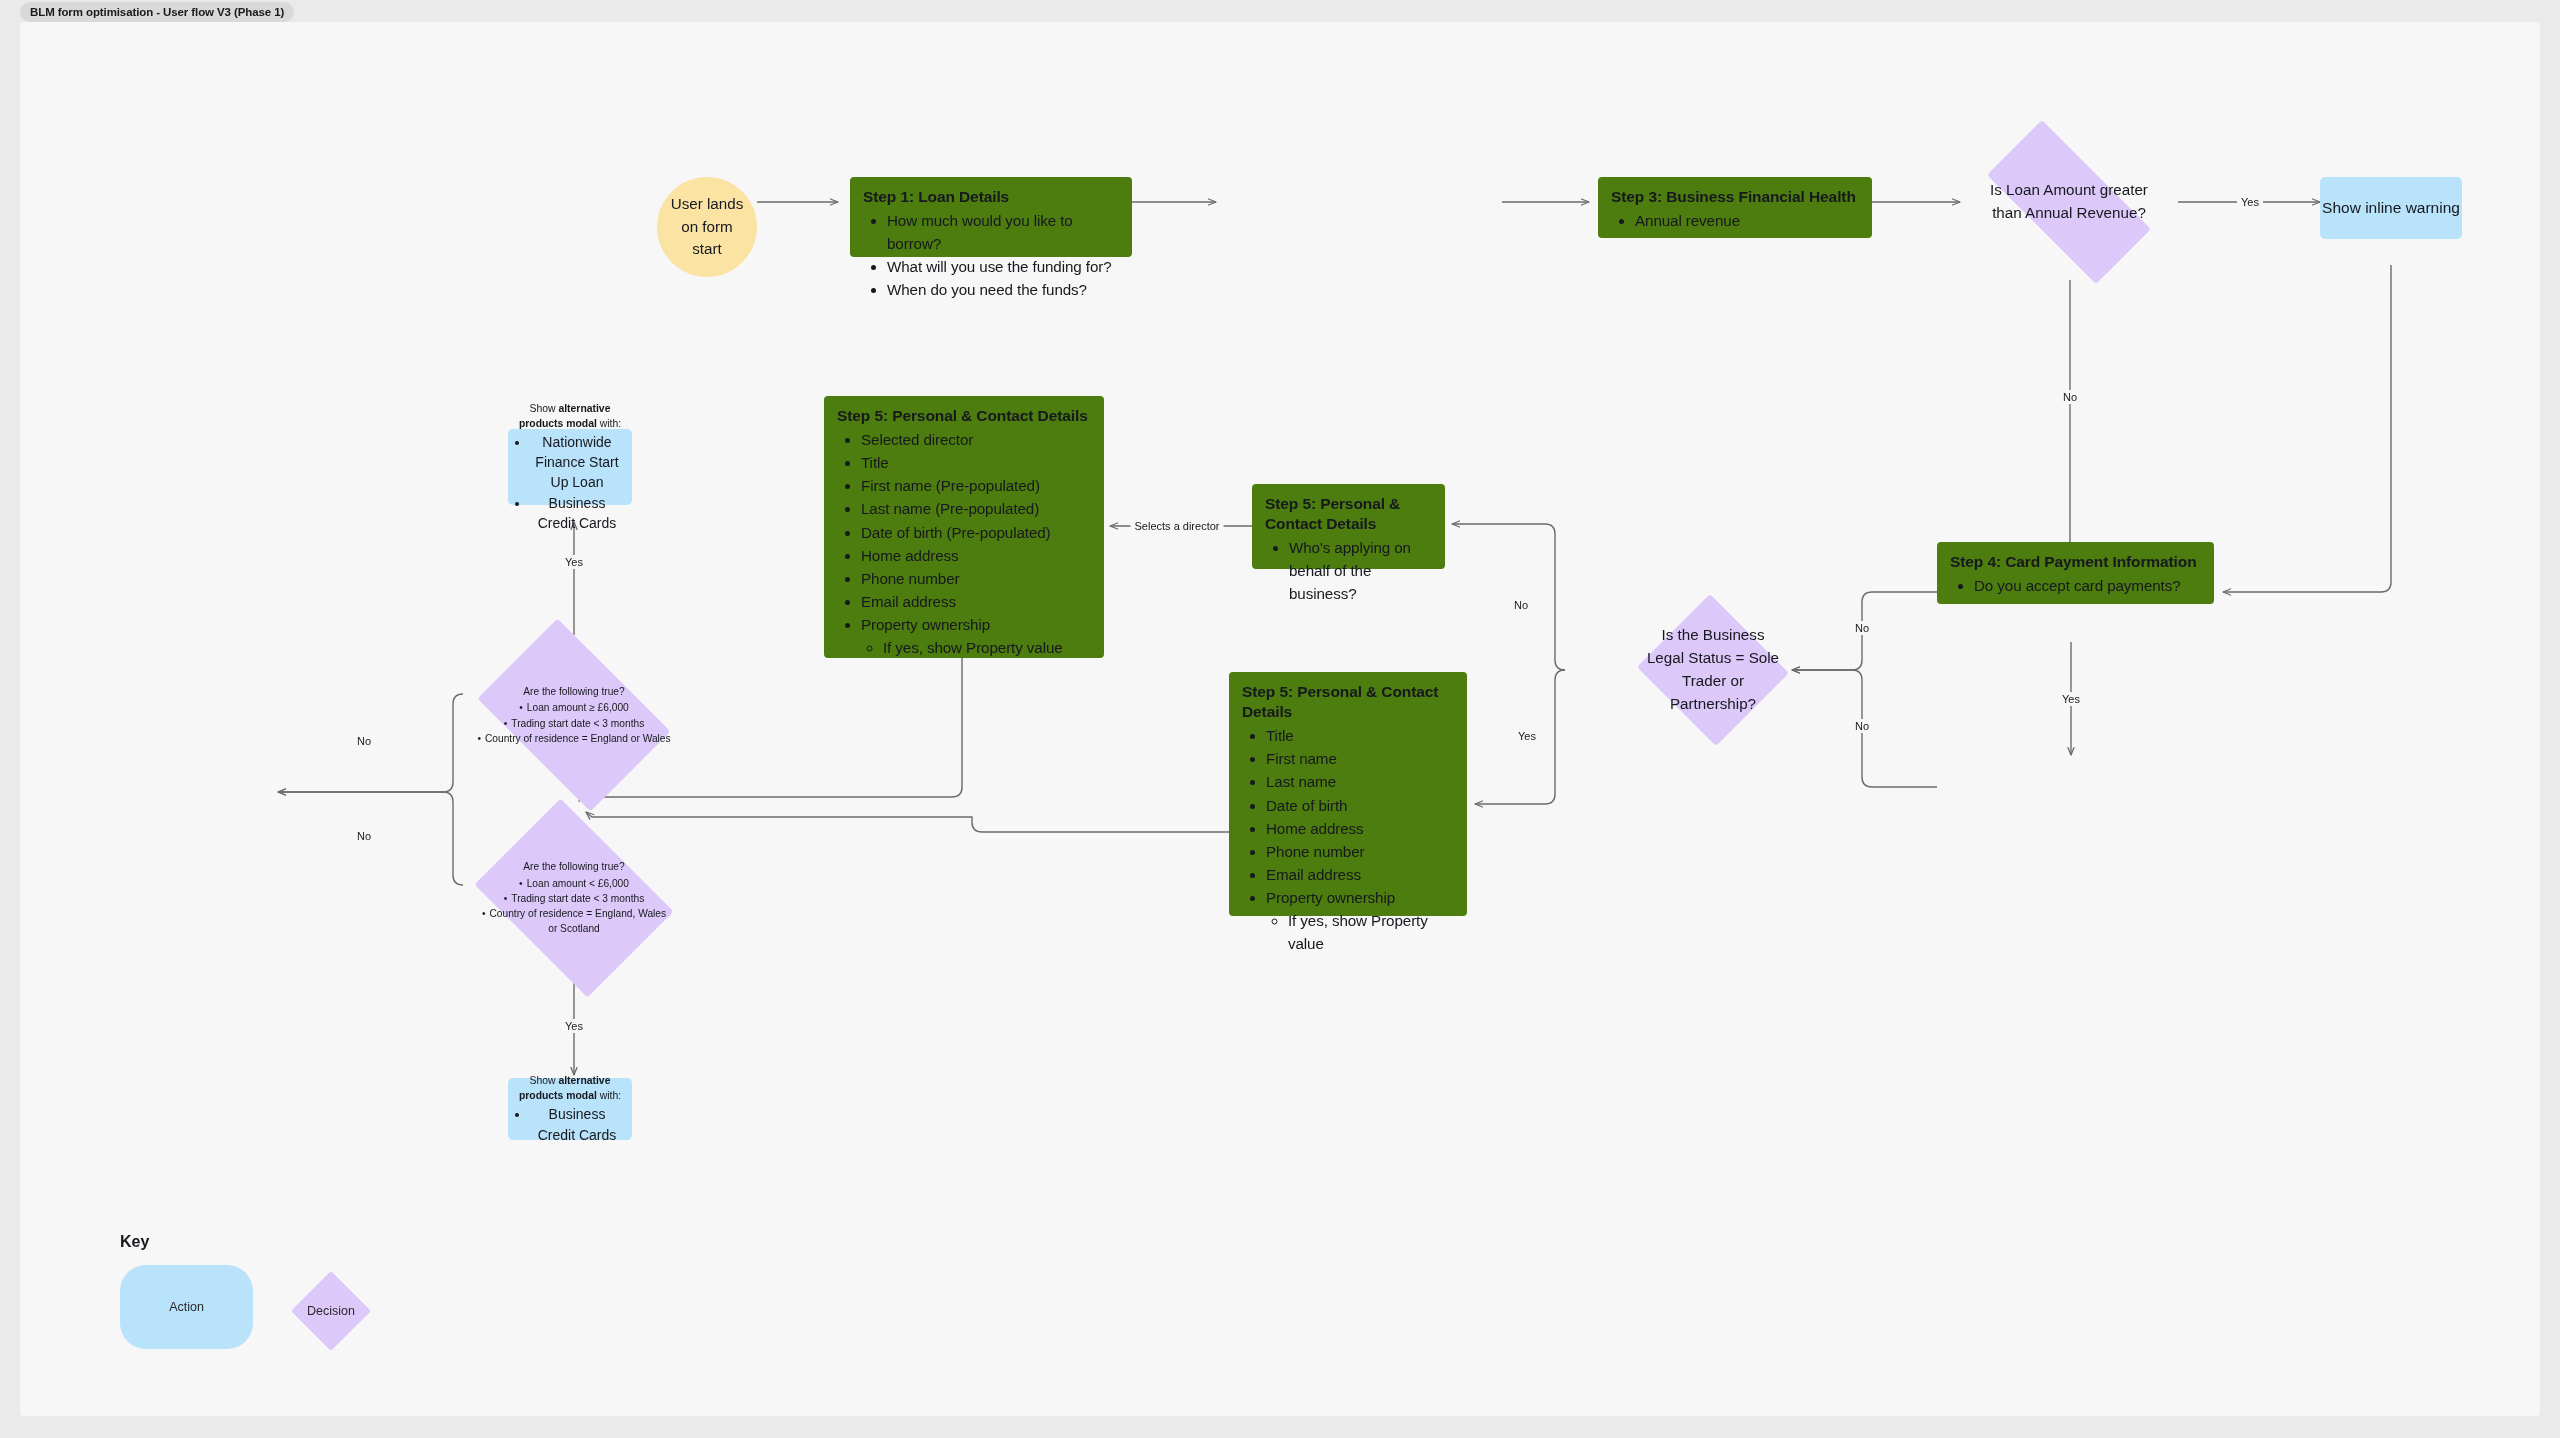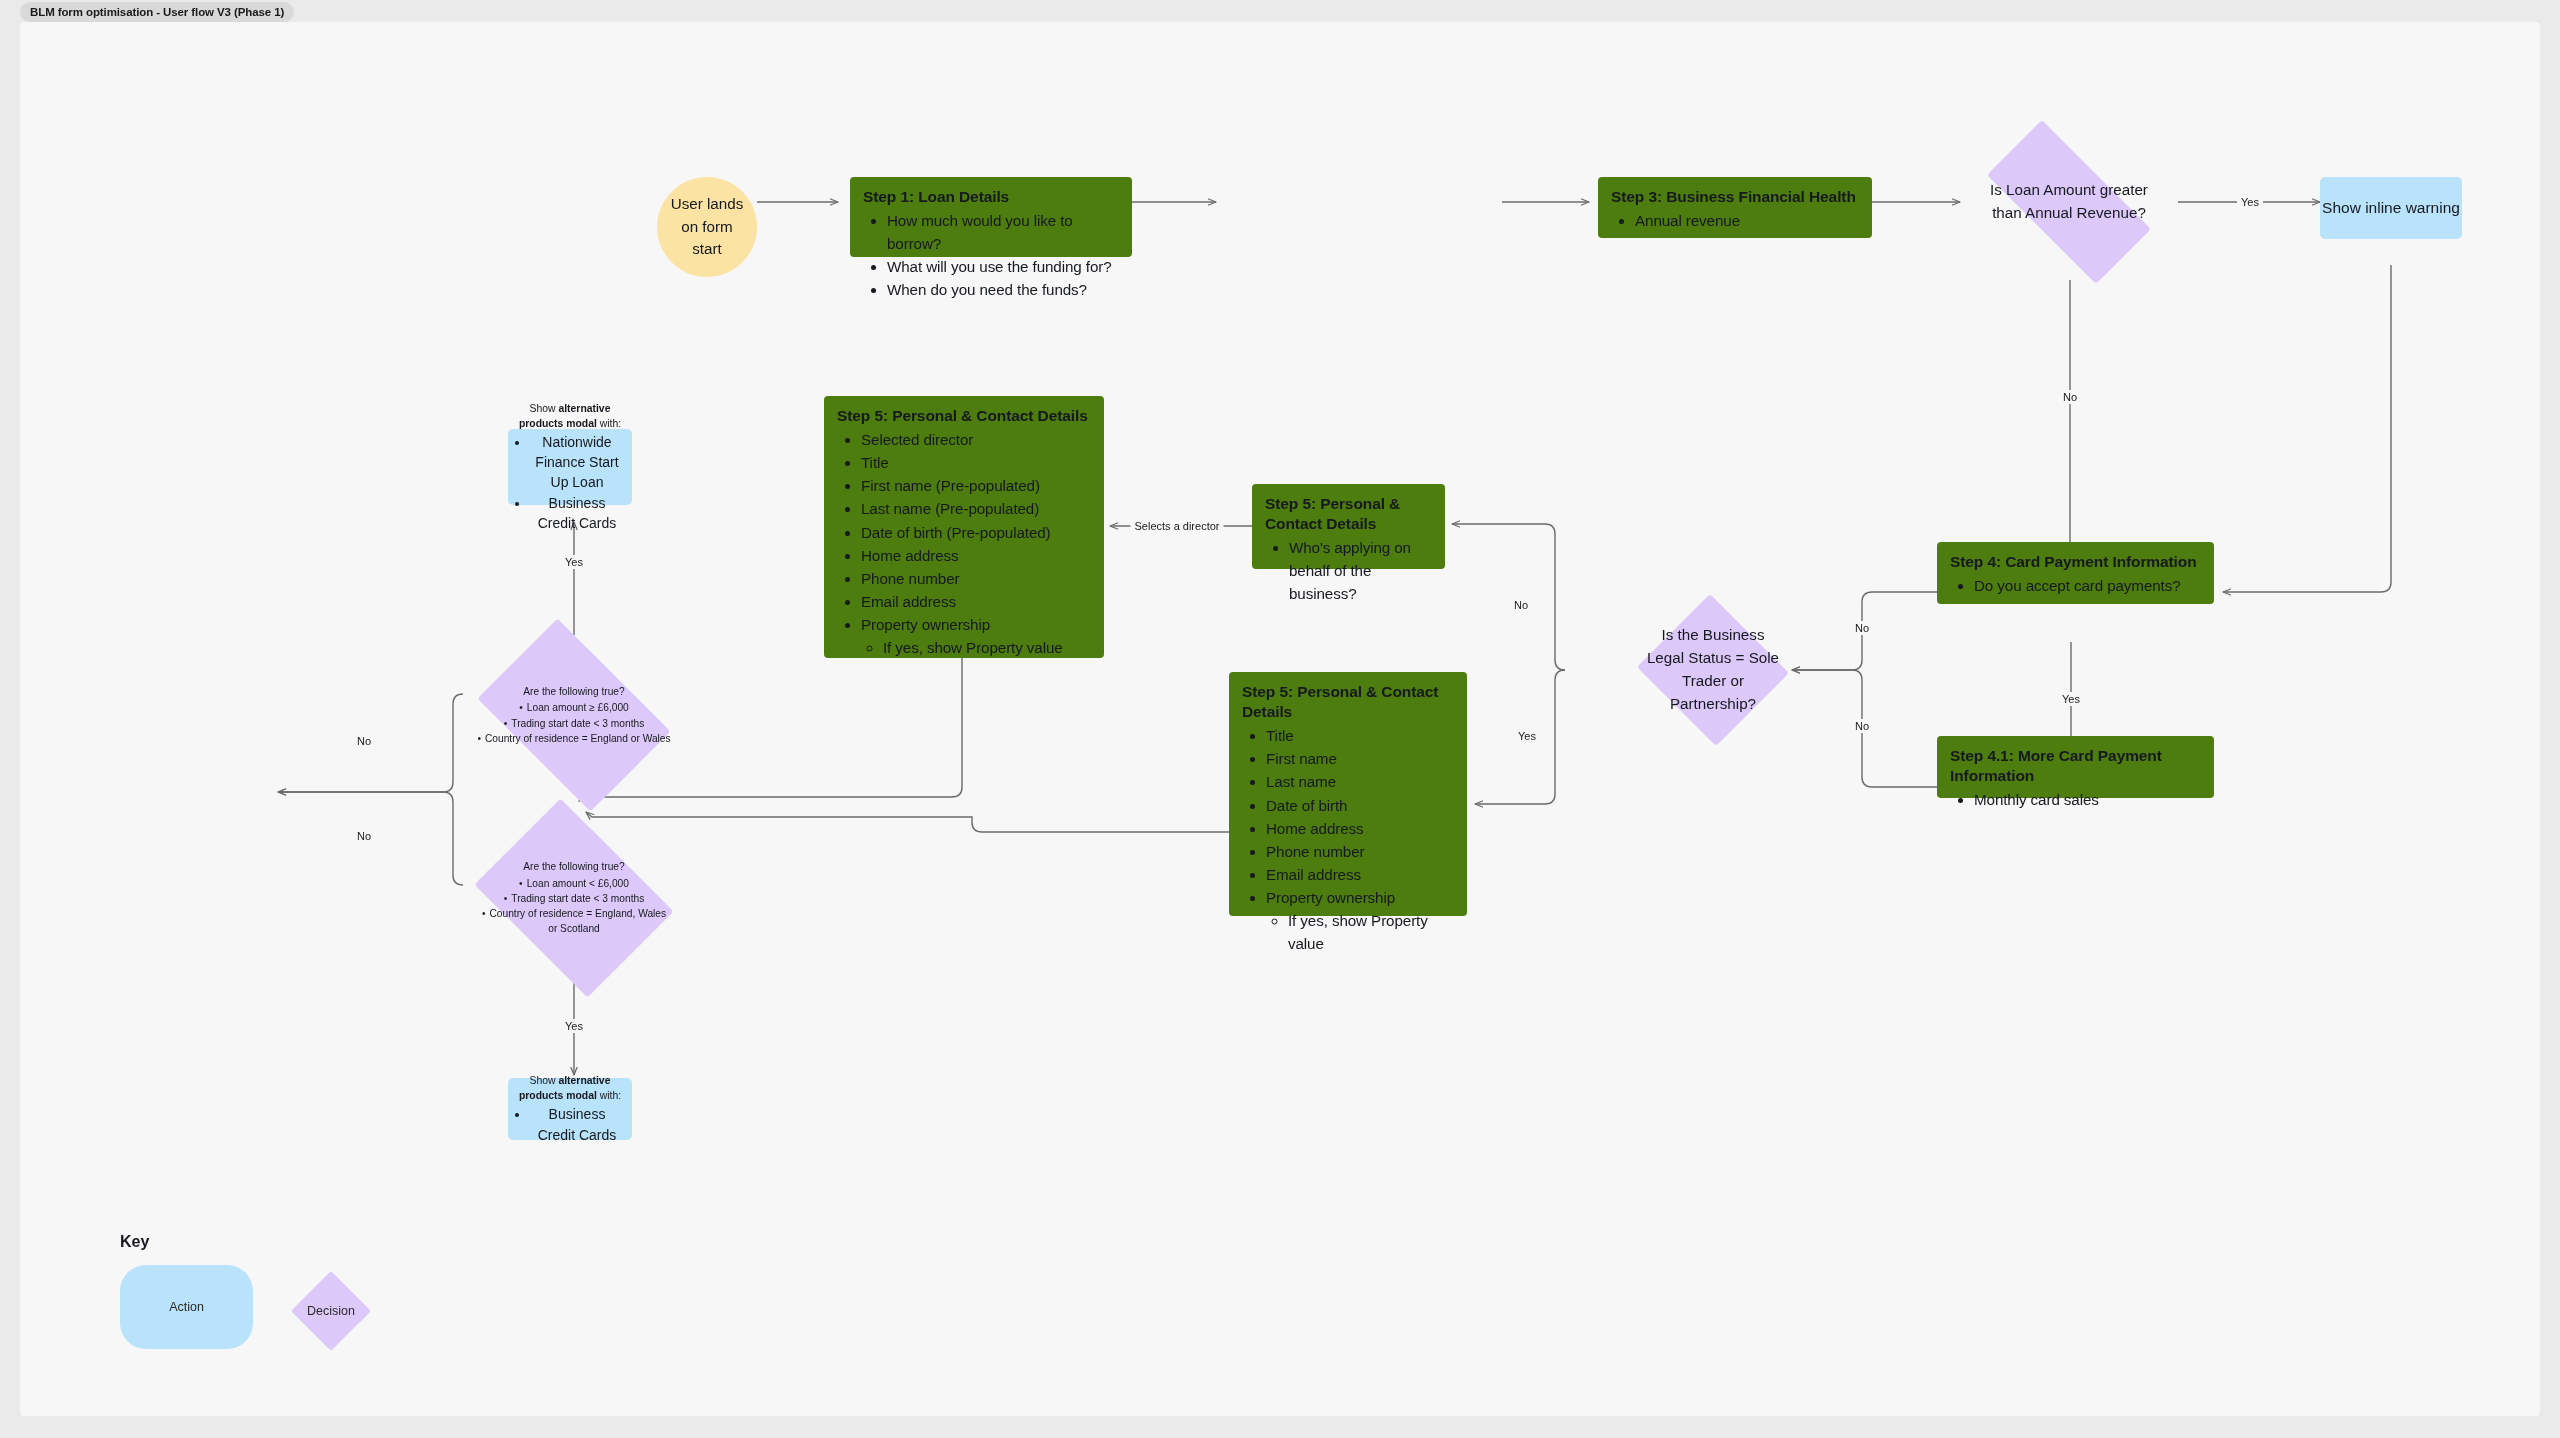--- a/index.html
+++ b/index.html
@@ -233,12 +233,6 @@
       </ul>
     </div>
 
-    <div class="node proc" style="left:1917px; top:714px; width:277px; height:62px;">
-      <div class="t">Step 4.1: More Card Payment Information</div>
-      <ul>
-        <li>Monthly card sales</li>
-      </ul>
-    </div>
 
     <div class="node diamond dia-big" style="left:1614px; top:575px; width:158px; height:146px;">
       <div class="shape"></div>

